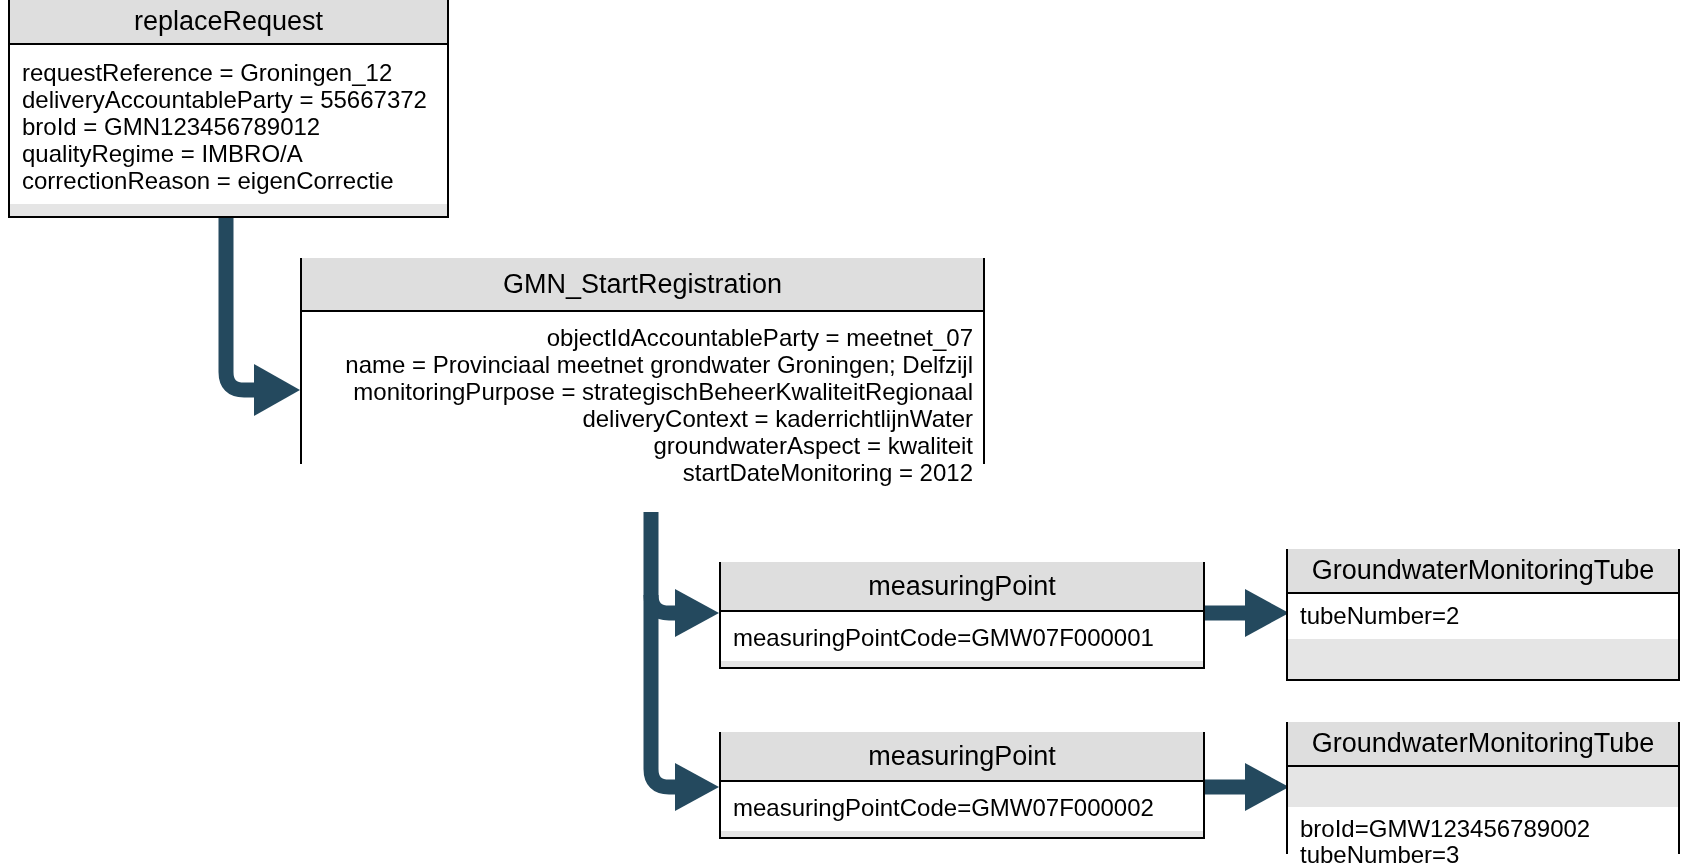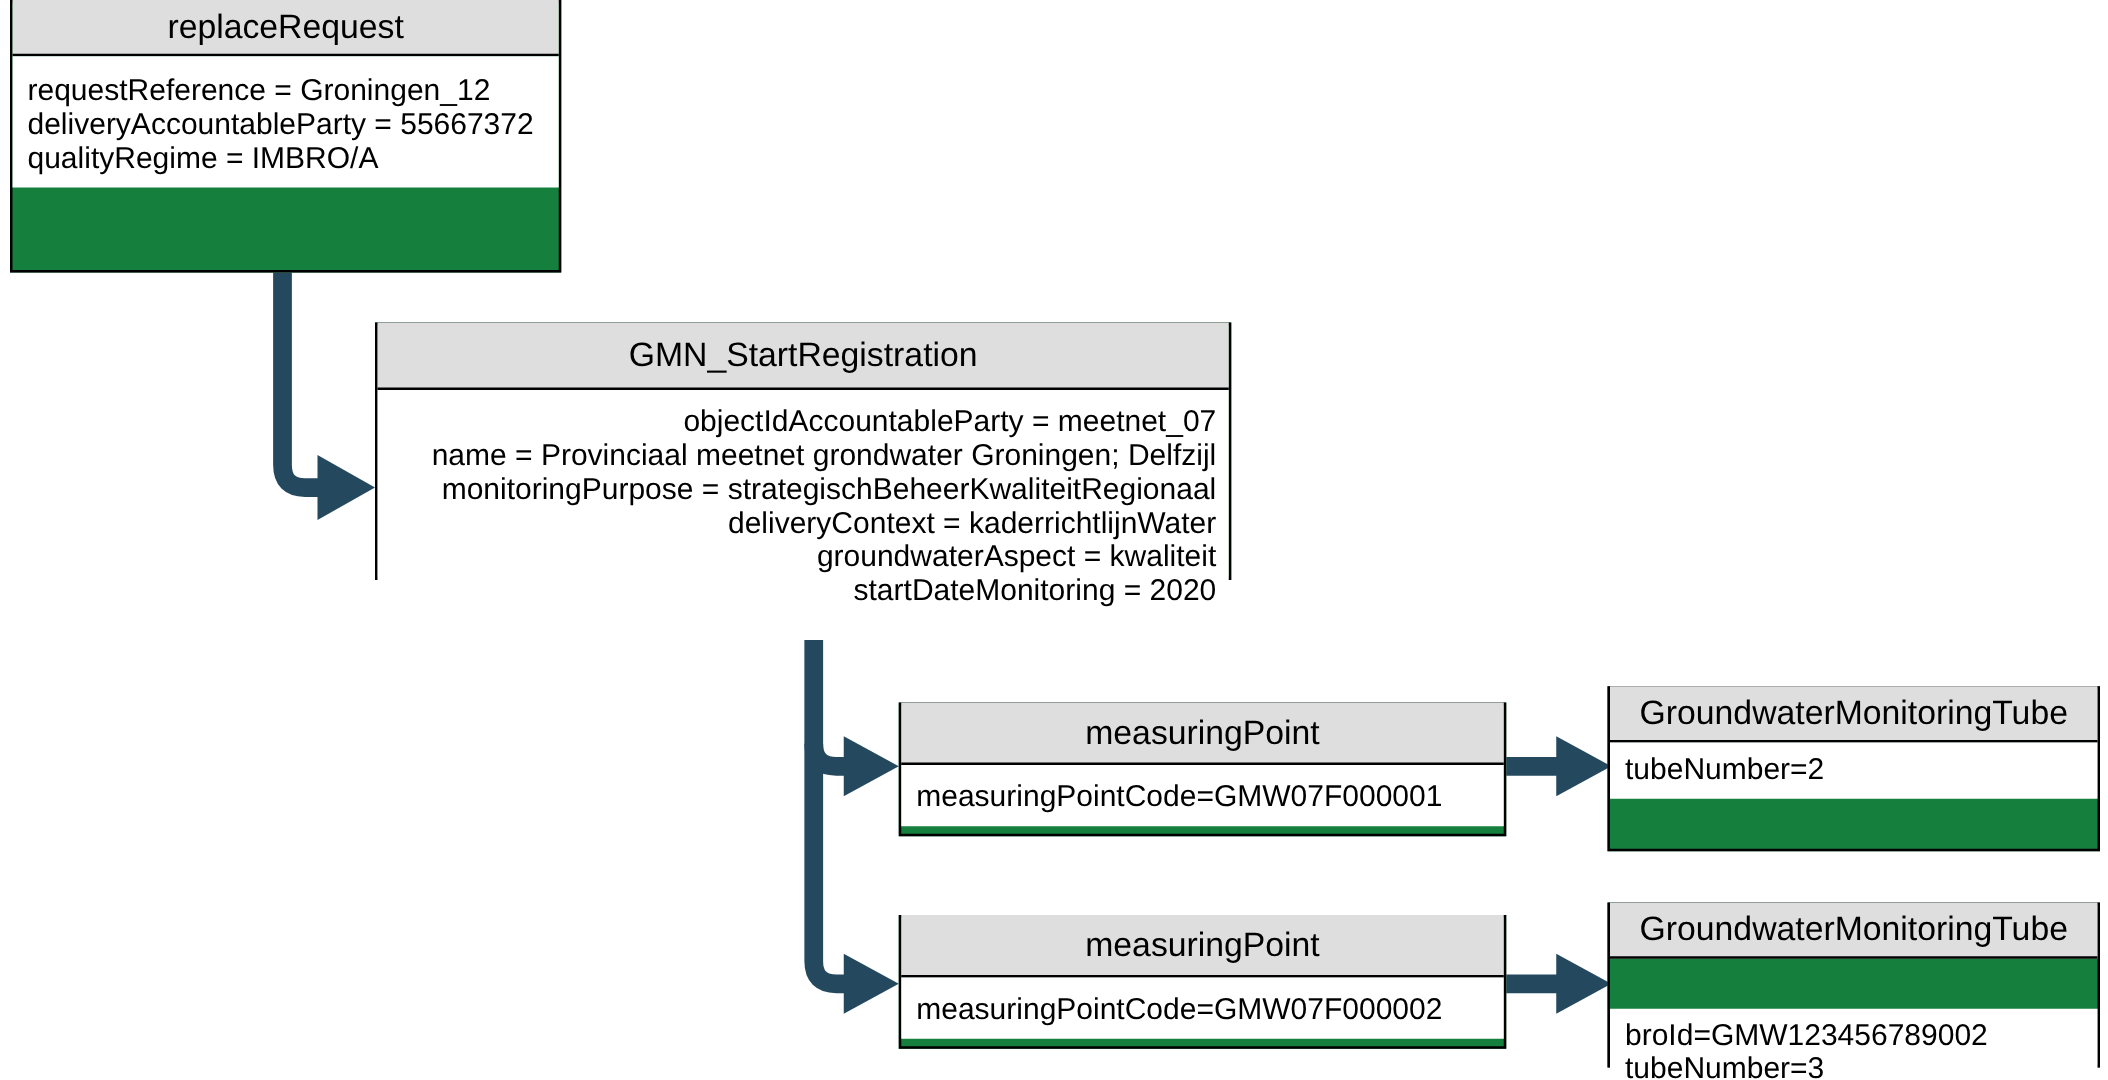--- a/index.html
+++ b/index.html
@@ -24,7 +24,7 @@
     position: absolute;
     box-sizing: border-box;
     border: 2px solid #000000;
-    background: #15803d;
+    background: #e5e5e5;
   }
   .uml-header {
     box-sizing: border-box;

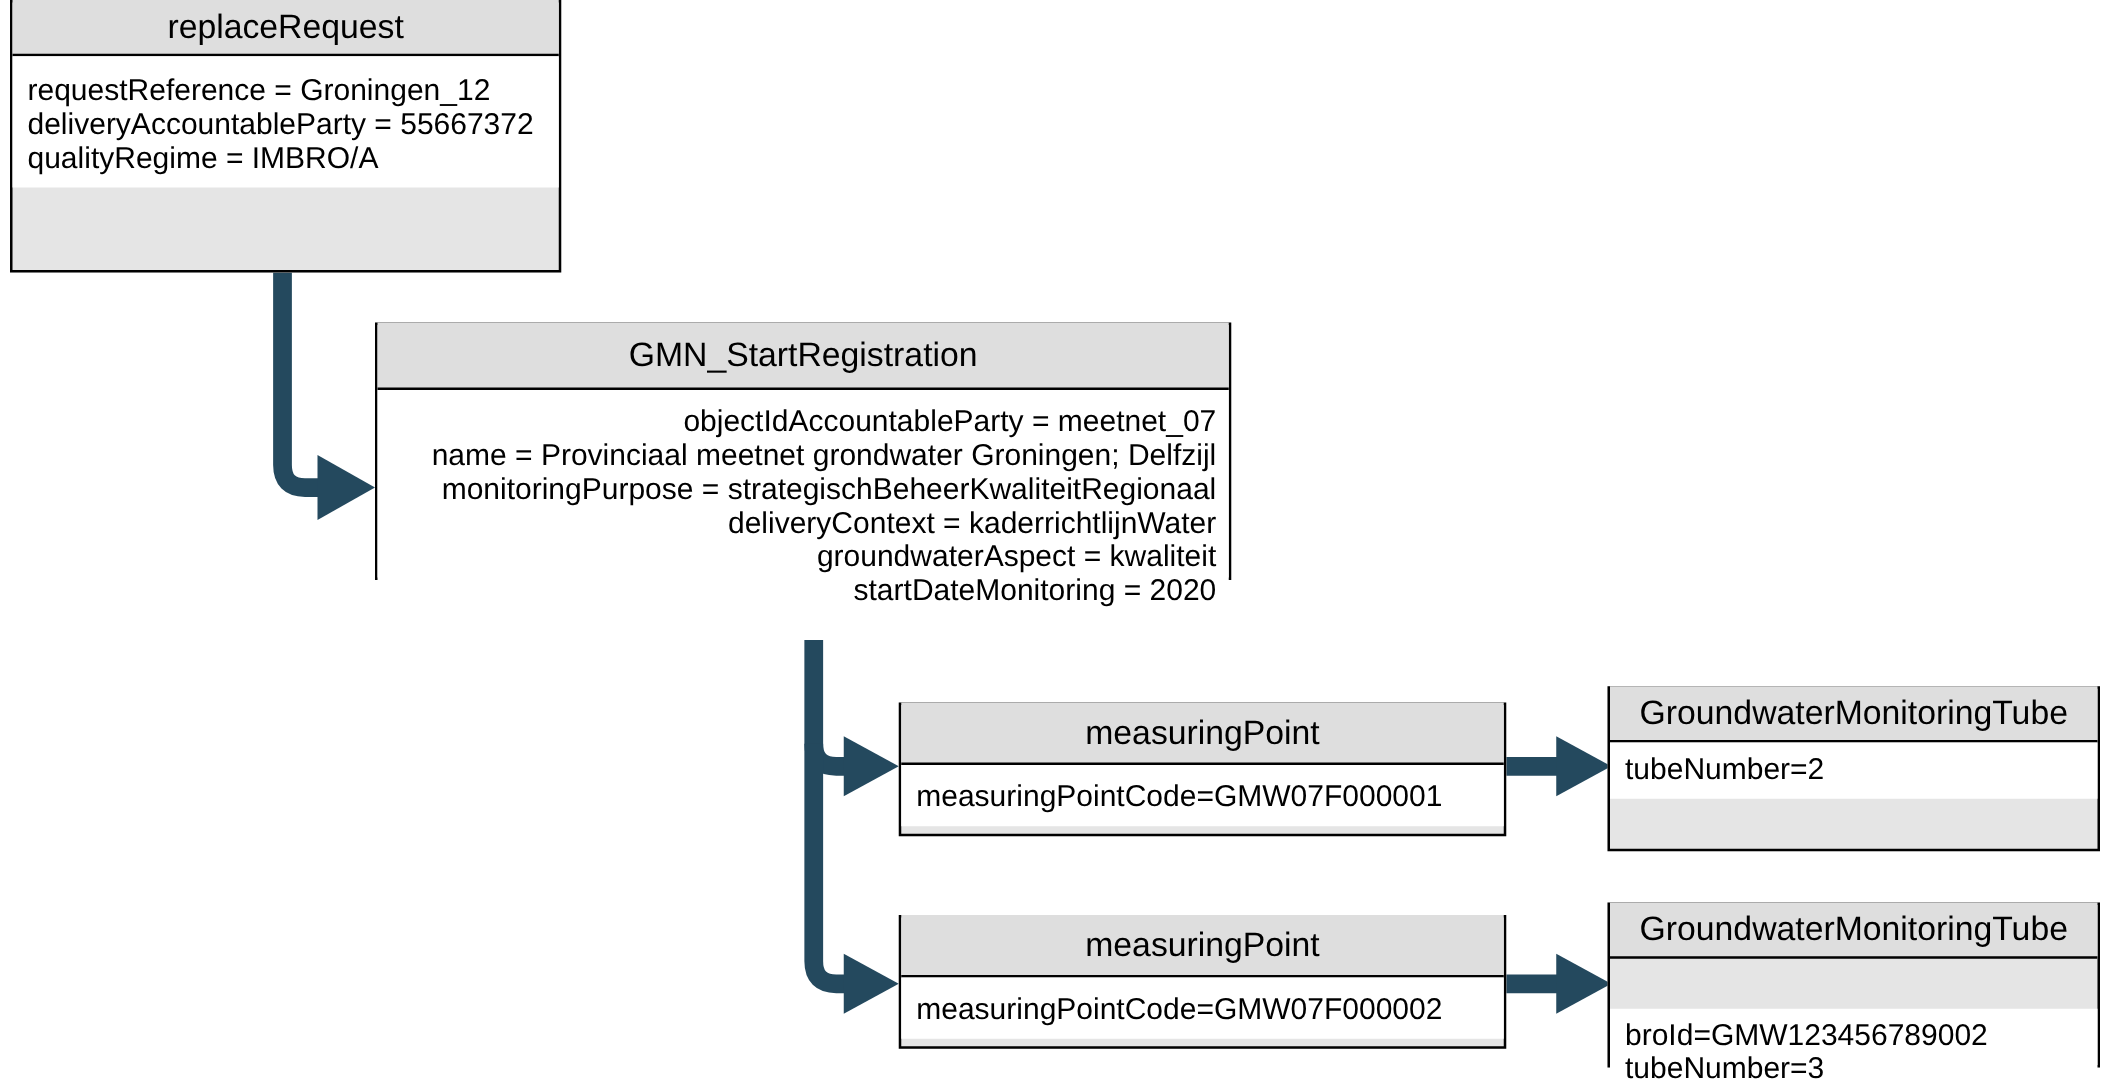--- a/index.html
+++ b/index.html
@@ -103,6 +103,7 @@
     <div class="uml-body" style="padding-top:14px;padding-left:12px;">
       <div class="uml-attr">requestReference = Groningen_12</div>
       <div class="uml-attr">deliveryAccountableParty = 55667372</div>
+      <div class="uml-attr">broId = GMN123456789012</div>
       <div class="uml-attr">qualityRegime = IMBRO/A</div>
     </div>
   </div>

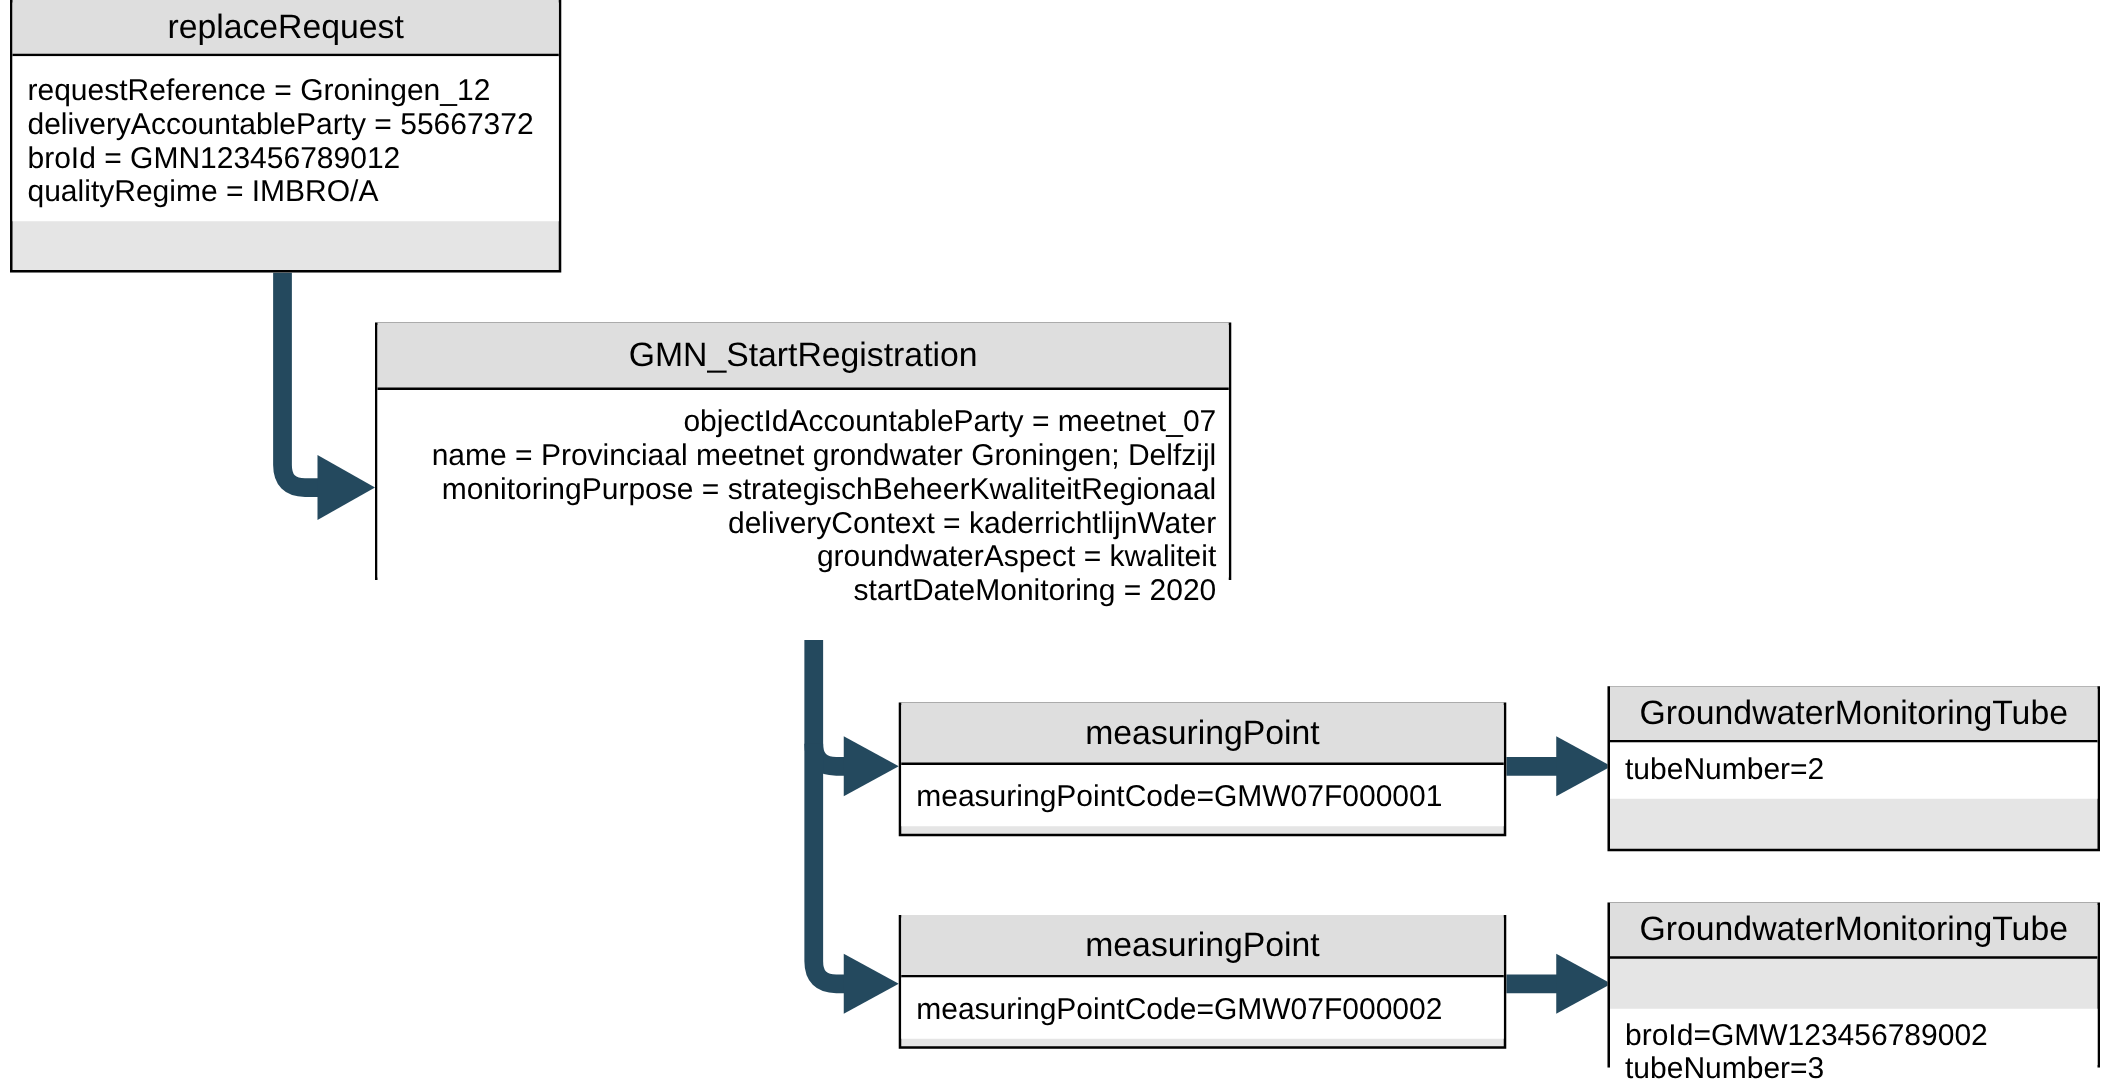--- a/index.html
+++ b/index.html
@@ -105,6 +105,7 @@
       <div class="uml-attr">deliveryAccountableParty = 55667372</div>
       <div class="uml-attr">broId = GMN123456789012</div>
       <div class="uml-attr">qualityRegime = IMBRO/A</div>
+      <div class="uml-attr">correctionReason = eigenCorrectie</div>
     </div>
   </div>
 

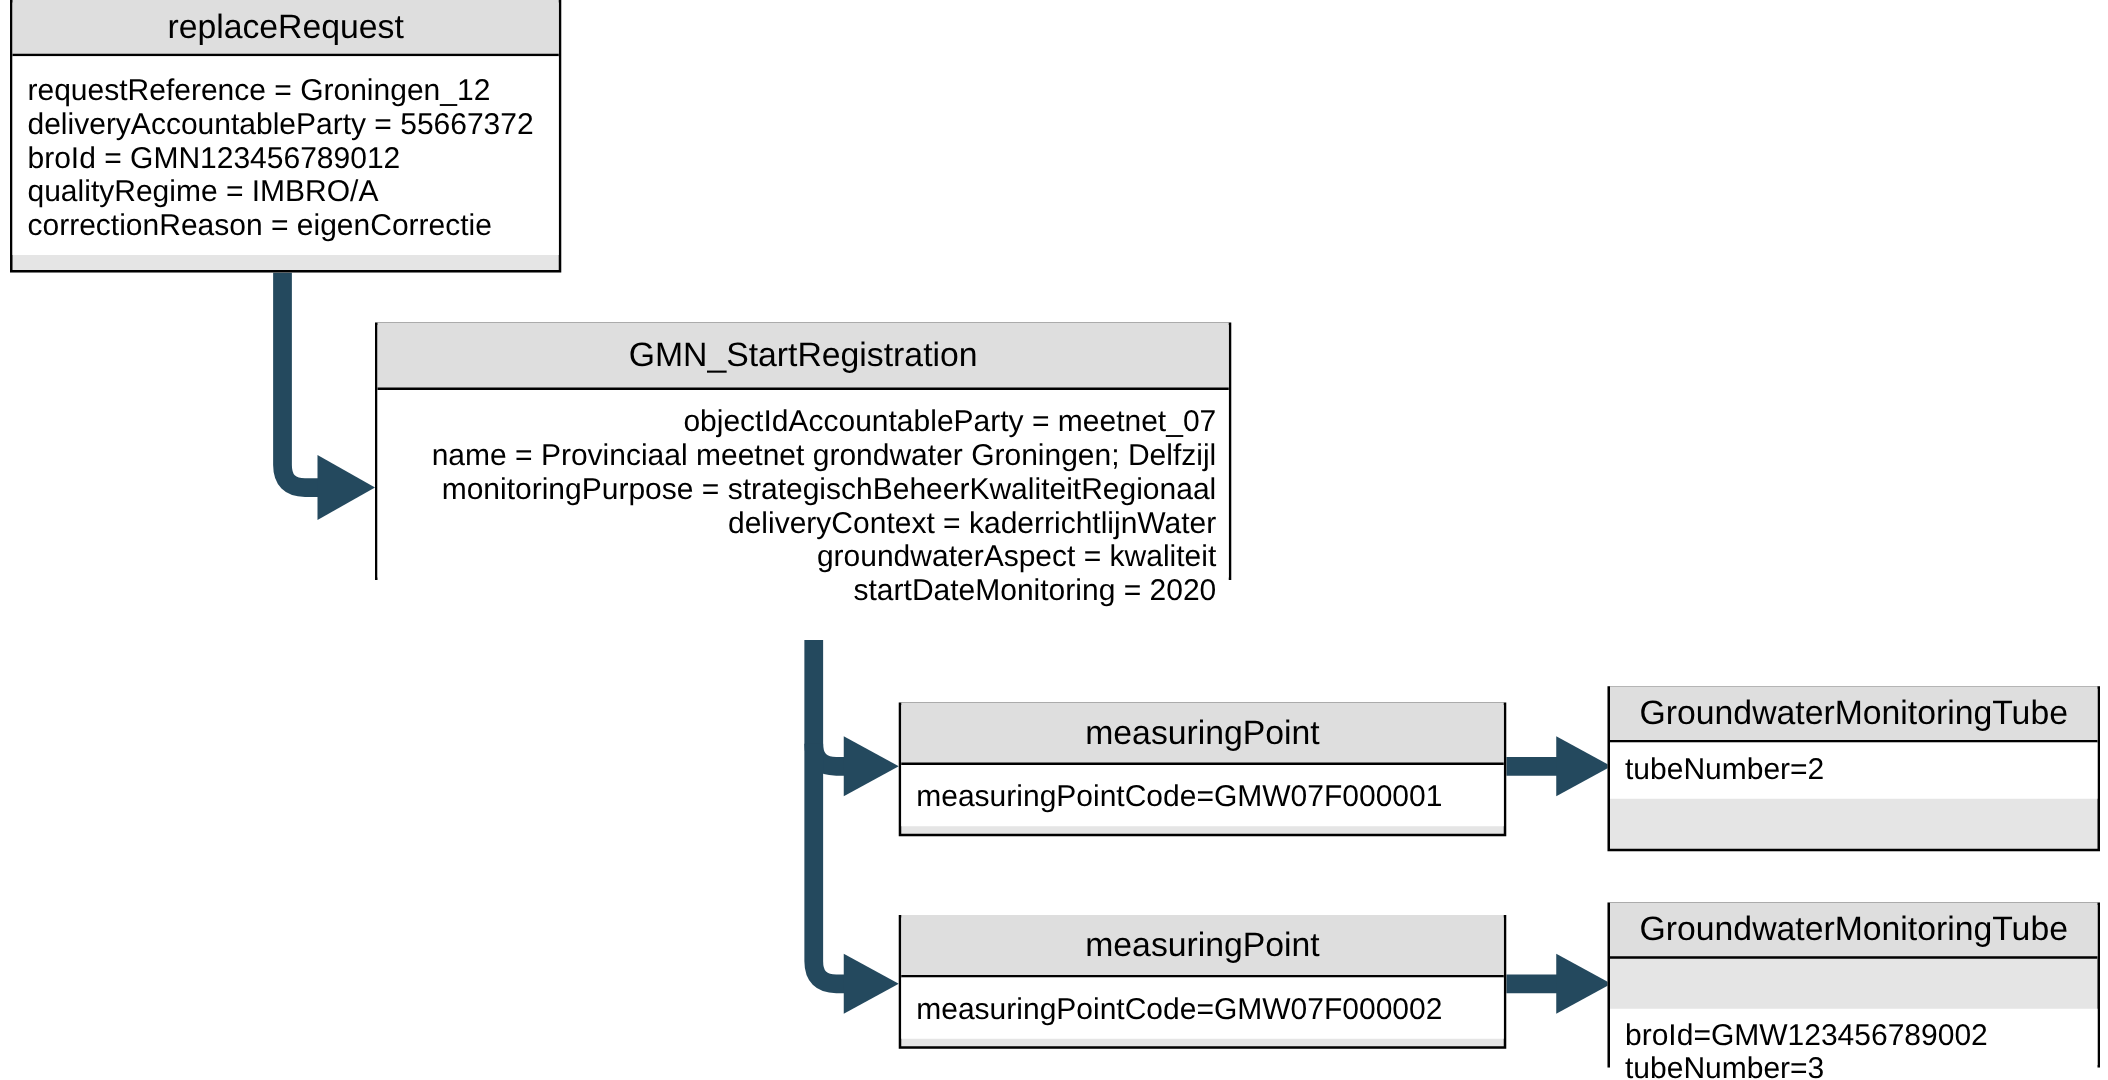--- a/index.html
+++ b/index.html
@@ -119,7 +119,7 @@
       <div class="uml-attr">monitoringPurpose = strategischBeheerKwaliteitRegionaal</div>
       <div class="uml-attr">deliveryContext = kaderrichtlijnWater</div>
       <div class="uml-attr">groundwaterAspect = kwaliteit</div>
-      <div class="uml-attr">startDateMonitoring = 2020</div>
+      <div class="uml-attr">startDateMonitoring = 2012</div>
     </div>
   </div>
 

